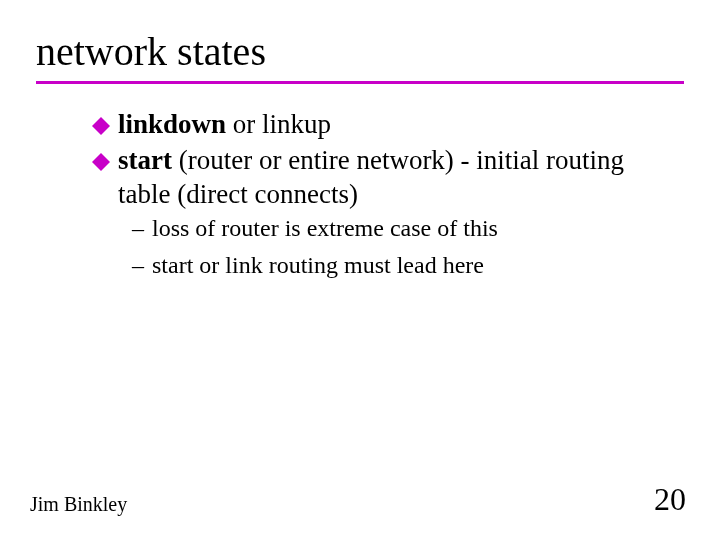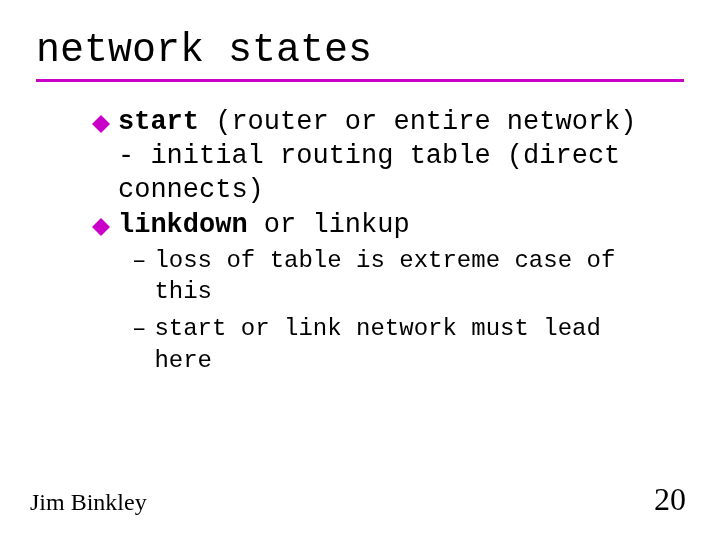--- a/index.html
+++ b/index.html
@@ -14,7 +14,6 @@
   }
   .slide {
     padding: 28px 36px 0 36px;
-    font-family: Liberation Mono, monospace;
   }
   .title {
     font-size: 40px;

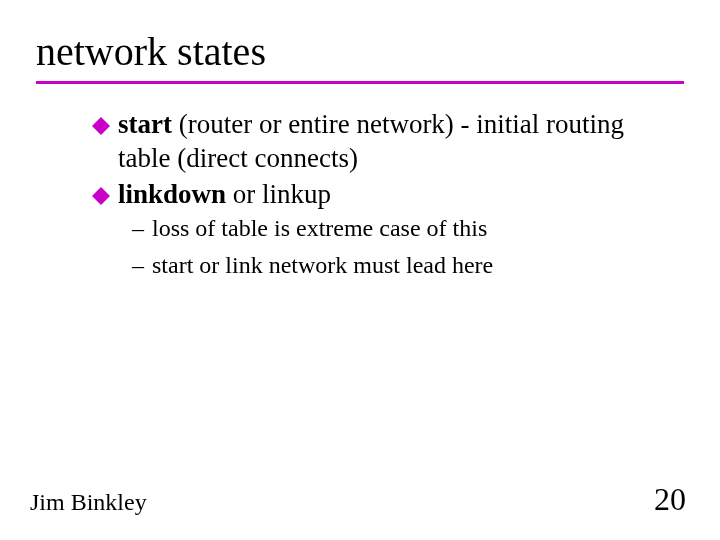--- a/index.html
+++ b/index.html
@@ -91,7 +91,7 @@
           </svg>
       </span>
       <span class="bullet-text">
-        <span class="bold">start</span><span> (router or entire network) - initial routing table (direct connects)</span>
+        <span class="bold">linkdown</span><span> or linkup</span>
       </span>
     </div>
 
@@ -102,7 +102,7 @@
           </svg>
       </span>
       <span class="bullet-text">
-        <span class="bold">linkdown</span><span> or linkup</span>
+        <span class="bold">start</span><span> (router or entire network) - initial routing table (direct connects)</span>
       </span>
     </div>
 

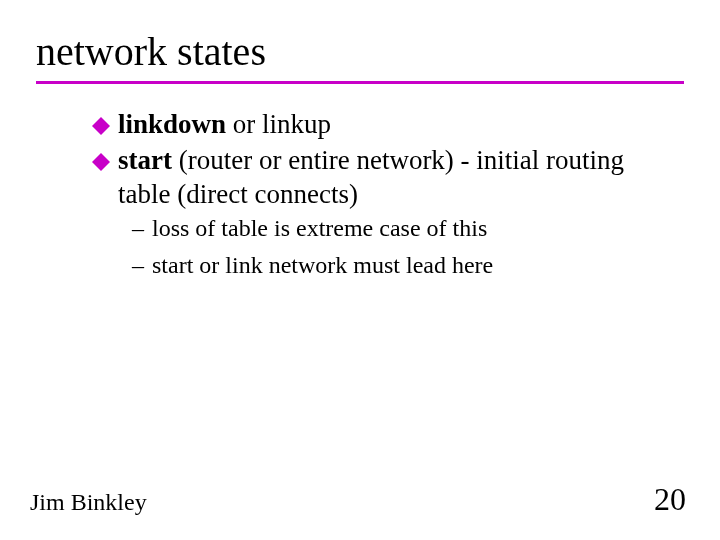--- a/index.html
+++ b/index.html
@@ -108,7 +108,7 @@
 
     <div class="sub-row">
       <span class="dash">–</span>
-      <span class="sub-text">loss of table is extreme case of this</span>
+      <span class="sub-text">loss of router is extreme case of this</span>
     </div>
 
 

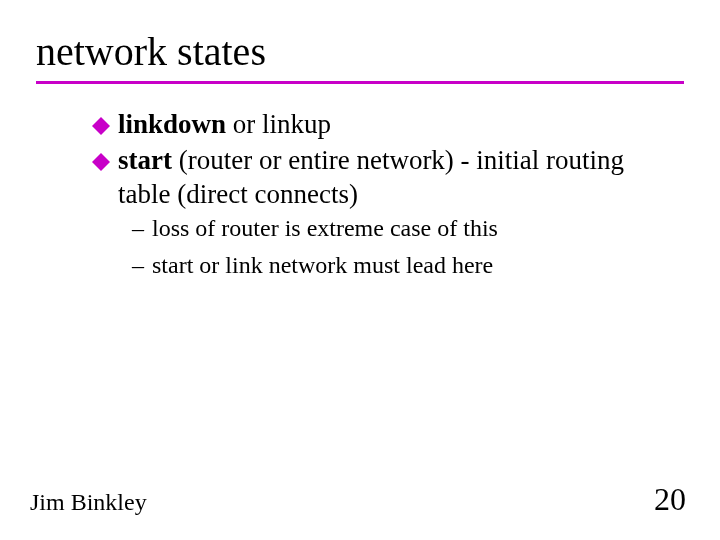--- a/index.html
+++ b/index.html
@@ -114,7 +114,7 @@
 
     <div class="sub-row">
       <span class="dash">–</span>
-      <span class="sub-text">start or link network must lead here</span>
+      <span class="sub-text">start or link routing must lead here</span>
     </div>
 
 

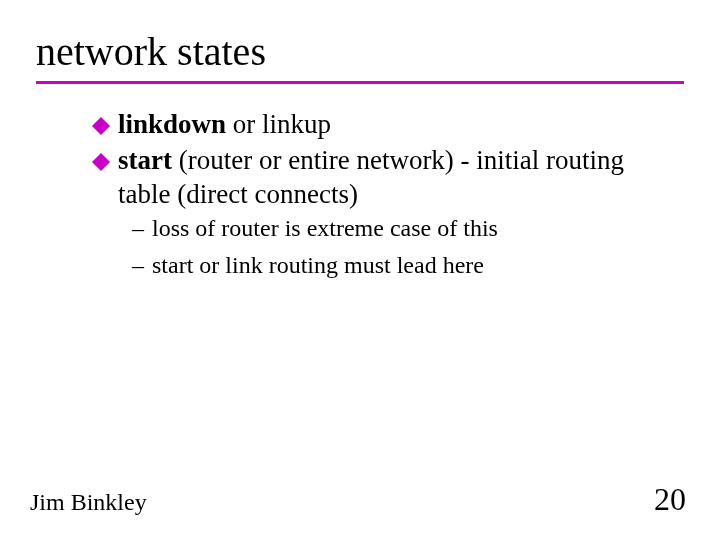--- a/index.html
+++ b/index.html
@@ -66,7 +66,7 @@
     position: absolute;
     left: 30px;
     bottom: 24px;
-    font-size: 24px;
+    font-size: 20px;
   }
   .footer-right {
     position: absolute;

